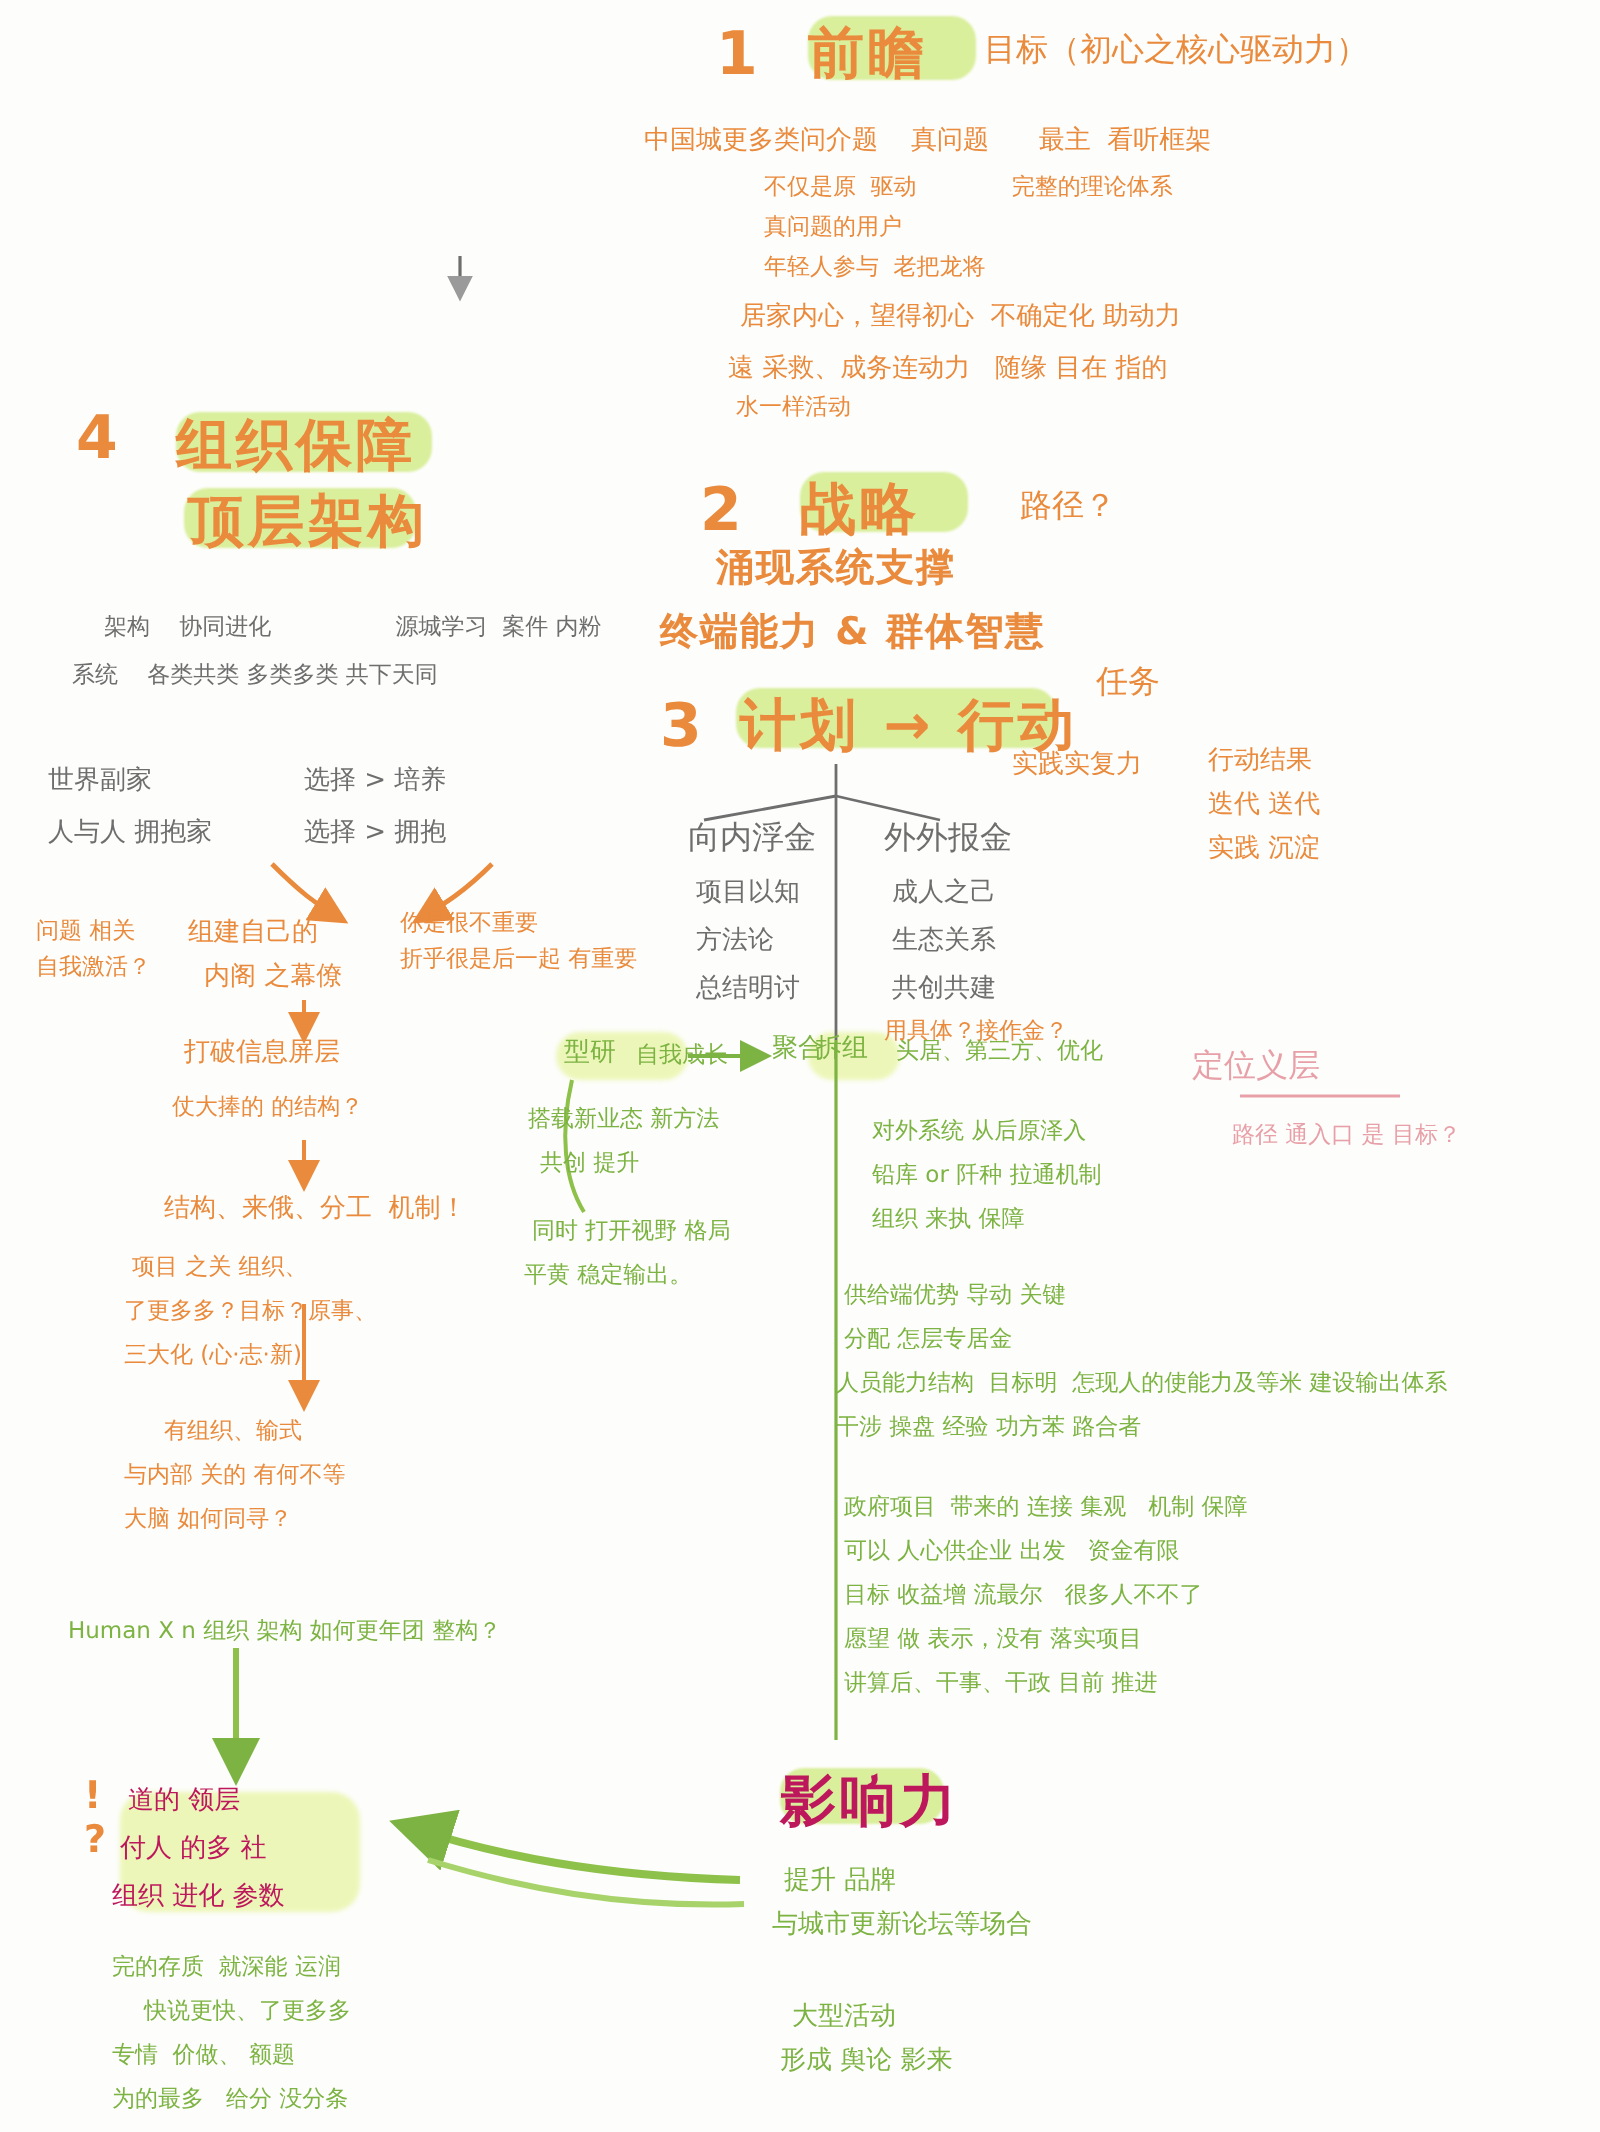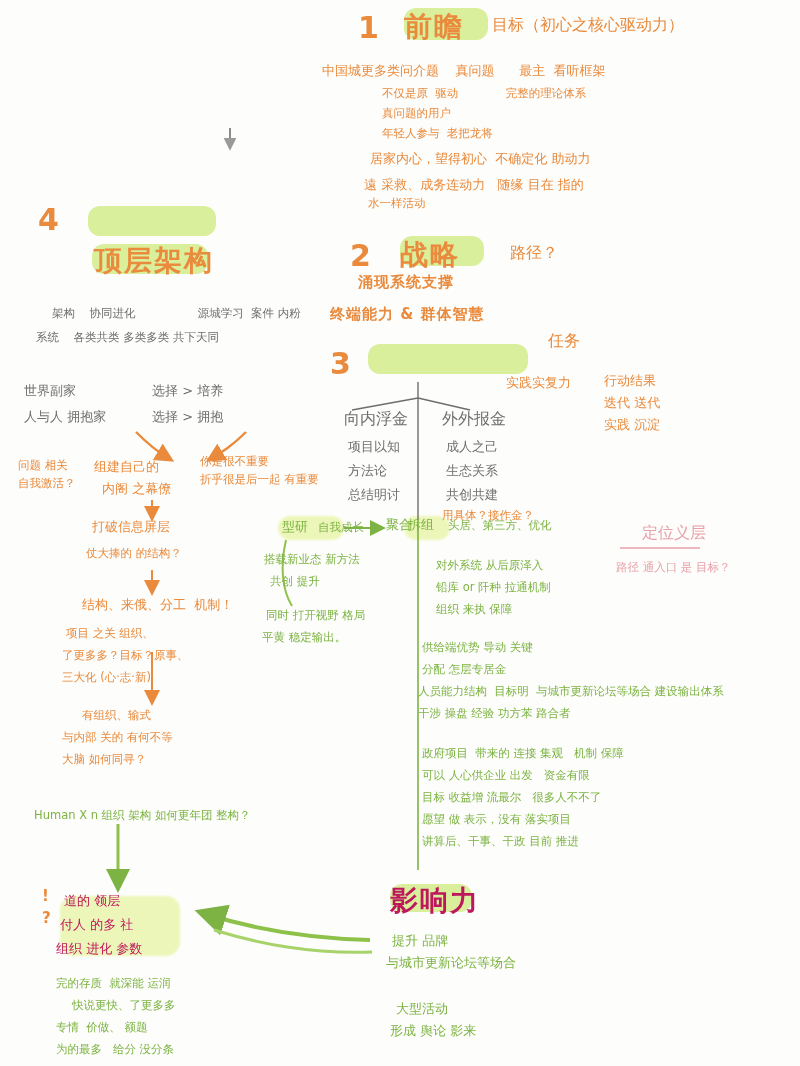--- a/index.html
+++ b/index.html
@@ -111,6 +111,7 @@
   <div class="node sm gry" style="left:184px;top:150px;"></div>
 
   <div class="node num org" style="left:38px;top:200px;">4</div>
+  <div class="node xl org" style="left:88px;top:204px;">组织保障</div>
   <div class="node xl org" style="left:94px;top:242px;">顶层架构</div>
   <div class="node xs gry" style="left:52px;top:306px;">架构    协同进化                 源城学习  案件 内粉</div>
   <div class="node xs gry" style="left:36px;top:330px;">系统    各类共类 多类多类 共下天同</div>

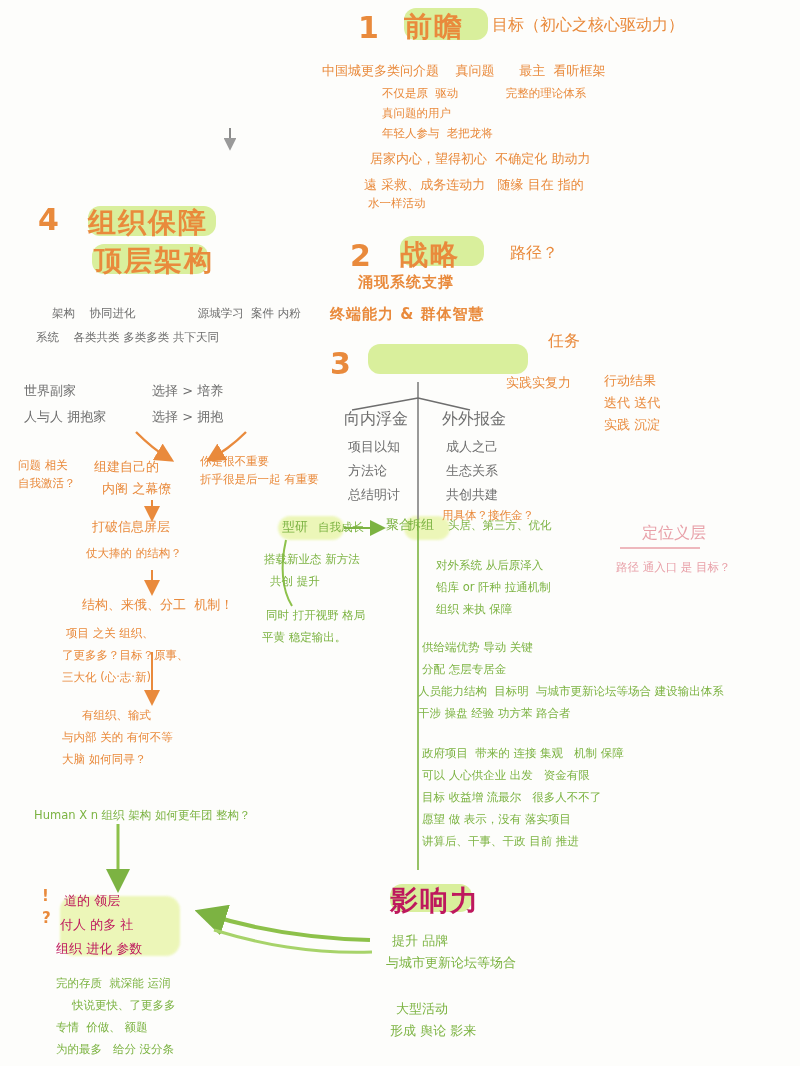--- a/index.html
+++ b/index.html
@@ -20,7 +20,7 @@
   .pnk{color:#e8a0a8;}
   
   .xl{font-size:28px;font-weight:bold;letter-spacing:2px;}
-  .lg{font-size:15px;font-weight:bold;letter-spacing:1px;}
+  .lg{font-size:19px;font-weight:bold;letter-spacing:1px;}
   .md{font-size:16px;}
   .sm{font-size:13px;}
   .xs{font-size:11.5px;}

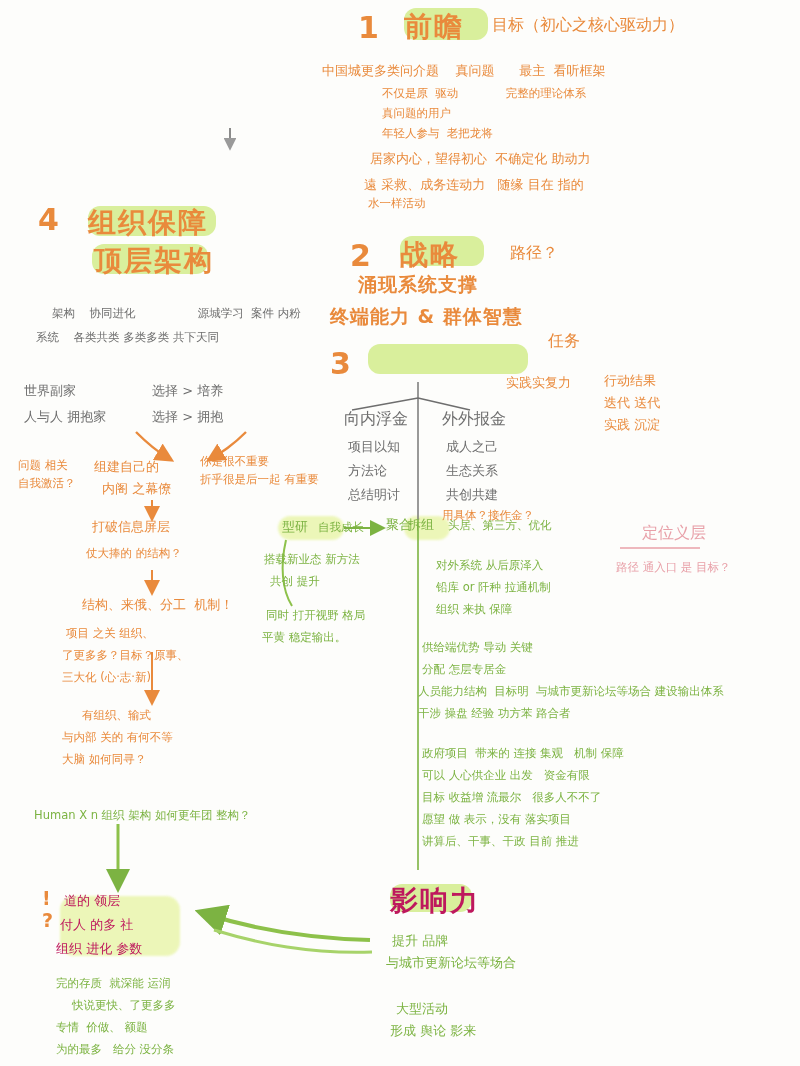--- a/index.html
+++ b/index.html
@@ -152,6 +152,7 @@
   <div class="node lg org" style="left:330px;top:304px;">终端能力 &amp; 群体智慧</div>
 
   <div class="node num org" style="left:330px;top:344px;">3</div>
+  <div class="node xl org" style="left:370px;top:344px;">计划 → 行动</div>
   <div class="node md org" style="left:548px;top:330px;">任务</div>
   <div class="node sm org" style="left:506px;top:374px;">实践实复力</div>
   <div class="node sm org" style="left:604px;top:372px;">行动结果</div>

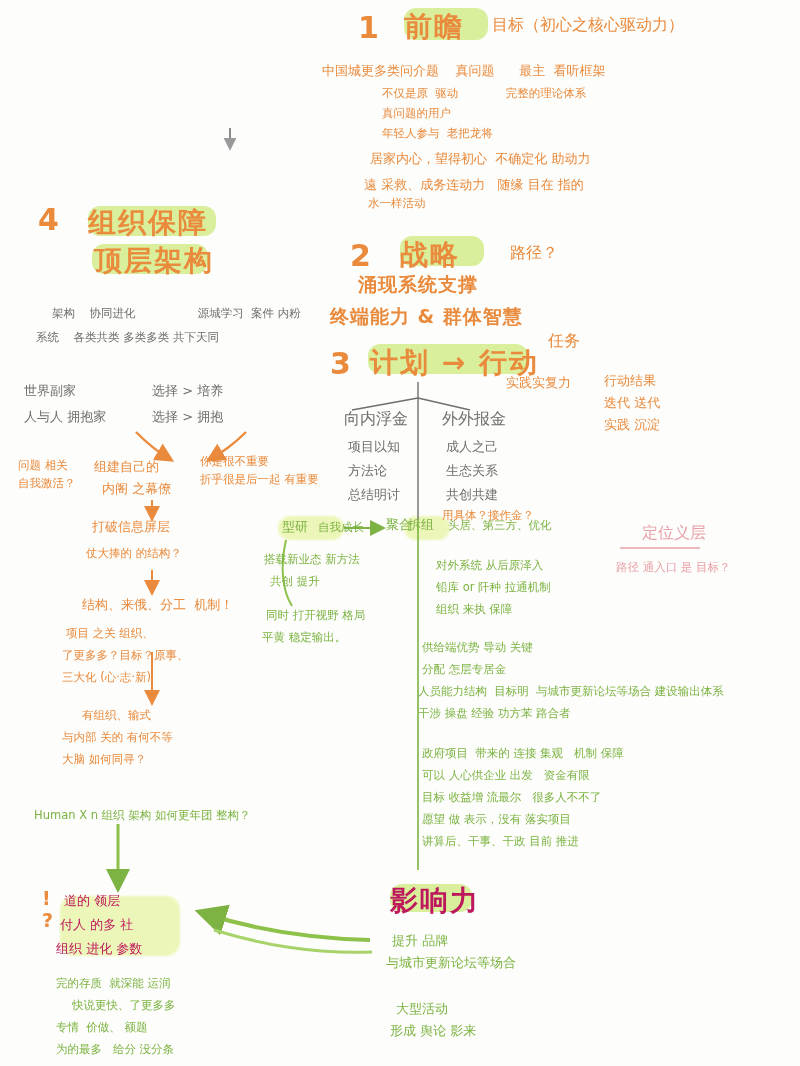--- a/index.html
+++ b/index.html
@@ -194,7 +194,7 @@
   <div class="node xs grn" style="left:422px;top:812px;">愿望 做 表示，没有 落实项目</div>
   <div class="node xs grn" style="left:422px;top:834px;">讲算后、干事、干政 目前 推进</div>
 
-  <div class="node md pnk" style="left:642px;top:522px;">定位义层</div>
+  <div class="node md pnk" style="left:596px;top:522px;">定位义层</div>
   <div class="node xs pnk" style="left:616px;top:560px;">路径 通入口 是 目标？</div>
 
   <div class="node xl grn-d" style="left:390px;top:882px;">影响力</div>

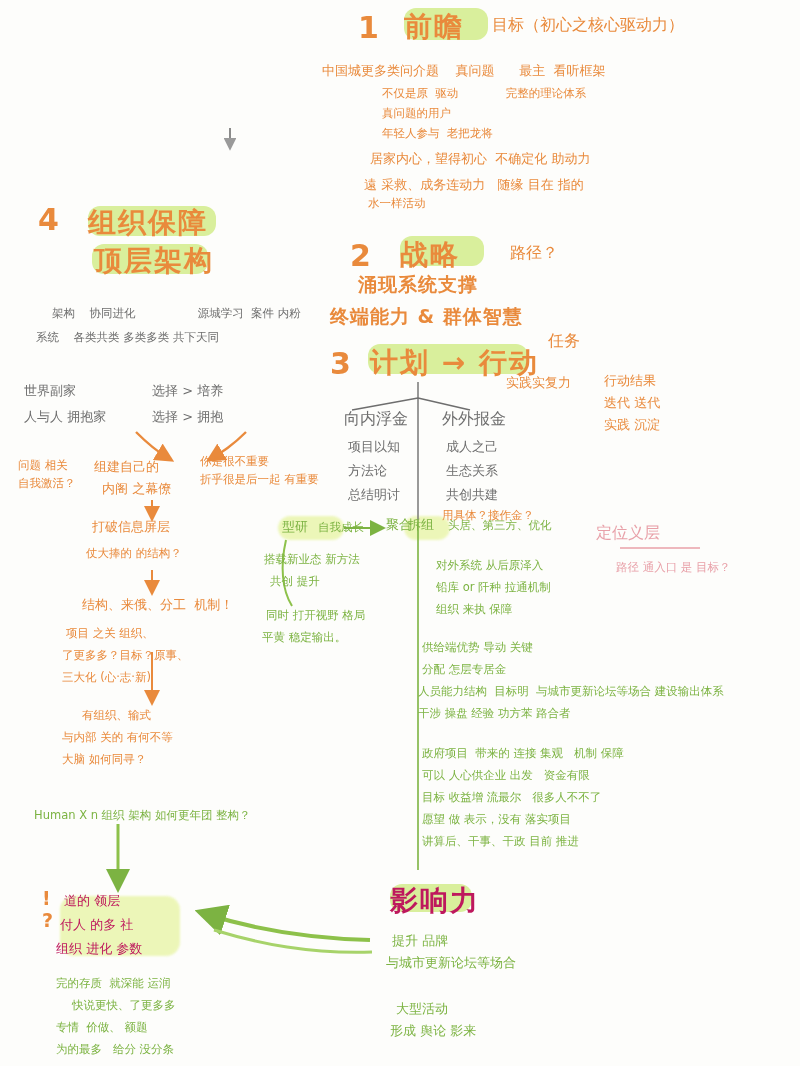--- a/index.html
+++ b/index.html
@@ -186,7 +186,7 @@
   <div class="node xs grn" style="left:436px;top:602px;">组织 来执 保障</div>
   <div class="node xs grn" style="left:422px;top:640px;">供给端优势 导动 关键</div>
   <div class="node xs grn" style="left:422px;top:662px;">分配 怎层专居金</div>
-  <div class="node xs grn" style="left:418px;top:684px;">人员能力结构  目标明  与城市更新论坛等场合 建设输出体系</div>
+  <div class="node xs grn" style="left:418px;top:684px;">人员能力结构  目标明  怎现人的使能力及等米 建设输出体系</div>
   <div class="node xs grn" style="left:418px;top:706px;">干涉 操盘 经验 功方苯 路合者</div>
   <div class="node xs grn" style="left:422px;top:746px;">政府项目  带来的 连接 集观   机制 保障</div>
   <div class="node xs grn" style="left:422px;top:768px;">可以 人心供企业 出发   资金有限</div>

